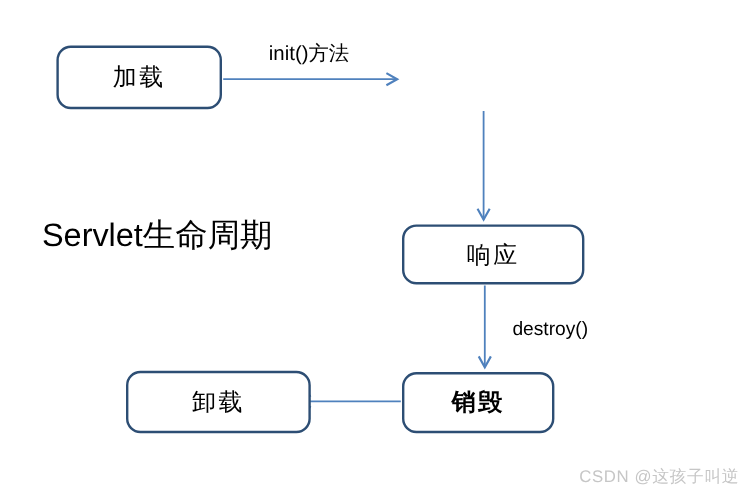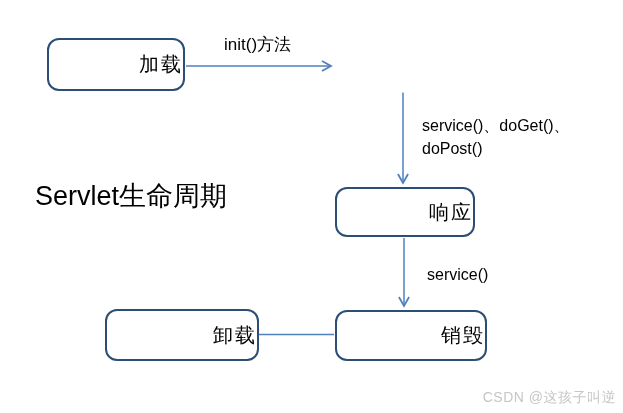--- a/index.html
+++ b/index.html
@@ -26,7 +26,7 @@
     background: var(--bg);
     display: flex;
     align-items: center;
-    justify-content: flex-end;
+    justify-content: center;
     font-size: 20px;
     color: var(--text);
     letter-spacing: 2px;

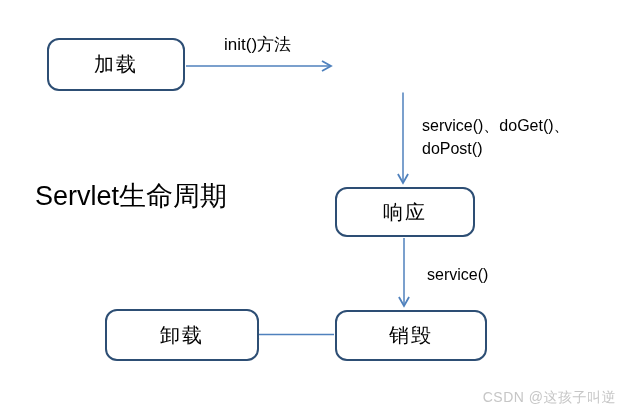--- a/index.html
+++ b/index.html
@@ -105,7 +105,6 @@
   </div>
 
   <div class="edge-label label-init">init()方法</div>
-  <div class="edge-label label-service">service()、doGet()、doPost()</div>
   <div class="edge-label label-destroy">service()</div>
 
   <div class="diagram-title">Servlet生命周期</div>

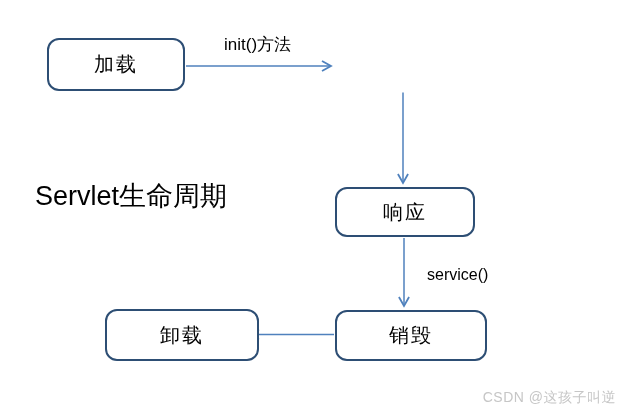--- a/index.html
+++ b/index.html
@@ -33,7 +33,7 @@
   }
   .node-load    { left: 47px;  top: 38px;  width: 138px; height: 53px; }
   .node-init    { left: 335px; top: 39px;  width: 140px; height: 53px; }
-  .node-respond { left: 335px; top: 187px; width: 140px; height: 50px; }
+  .node-respond { left: 335px; top: 187px; width: 152px; height: 50px; }
   .node-destroy { left: 335px; top: 310px; width: 152px; height: 51px; }
   .node-unload  { left: 105px; top: 309px; width: 154px; height: 52px; }
 

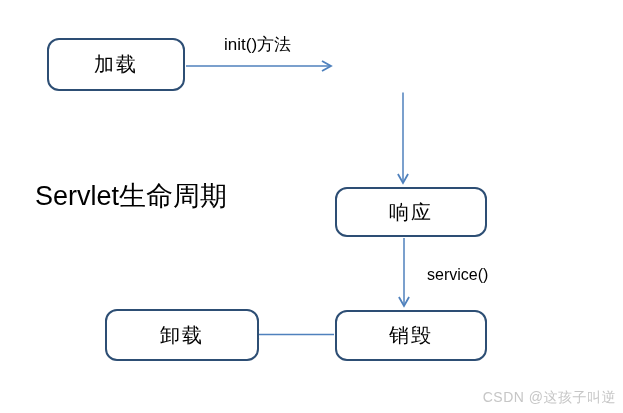--- a/index.html
+++ b/index.html
@@ -105,7 +105,7 @@
   </div>
 
   <div class="edge-label label-init">init()方法</div>
-  <div class="edge-label label-destroy">service()</div>
+  <div class="edge-label label-destroy">destroy()</div>
 
   <div class="diagram-title">Servlet生命周期</div>
 

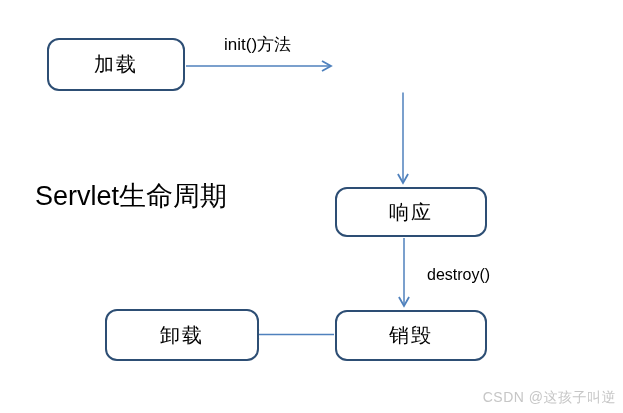--- a/index.html
+++ b/index.html
@@ -34,7 +34,7 @@
   .node-load    { left: 47px;  top: 38px;  width: 138px; height: 53px; }
   .node-init    { left: 335px; top: 39px;  width: 140px; height: 53px; }
   .node-respond { left: 335px; top: 187px; width: 152px; height: 50px; }
-  .node-destroy { left: 335px; top: 310px; width: 152px; height: 51px; }
+  .node-destroy { left: 335px; top: 310px; width: 127px; height: 51px; font-weight: bold; }
   .node-unload  { left: 105px; top: 309px; width: 154px; height: 52px; }
 
   .connector-layer {

